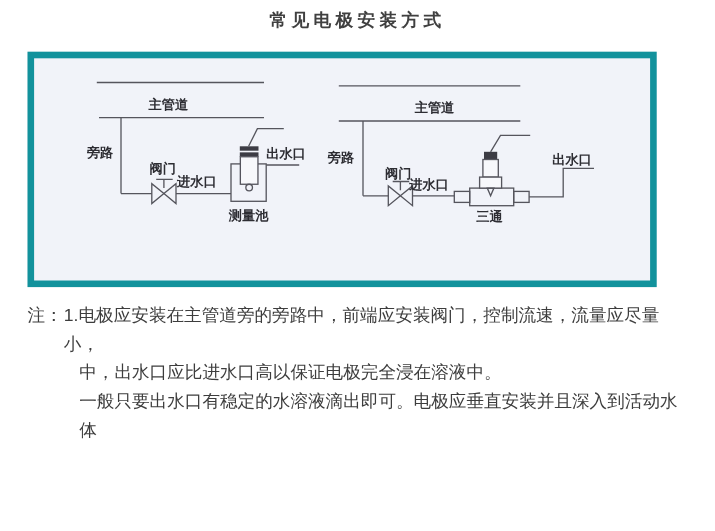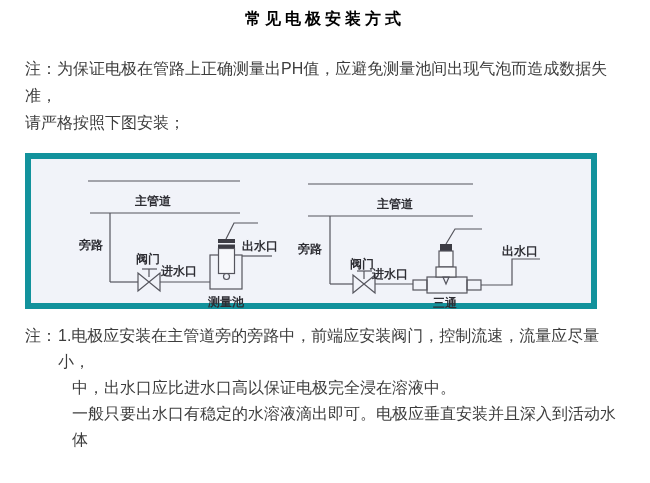--- a/index.html
+++ b/index.html
@@ -12,7 +12,7 @@
   .page-title{
     margin:9px 0 0 0;text-align:center;
     font-size:16px;font-weight:bold;letter-spacing:4px;
-    color:#000000;
+    color:#404040;
   }
   .intro-note{
     margin:25px 25px 0 25px;

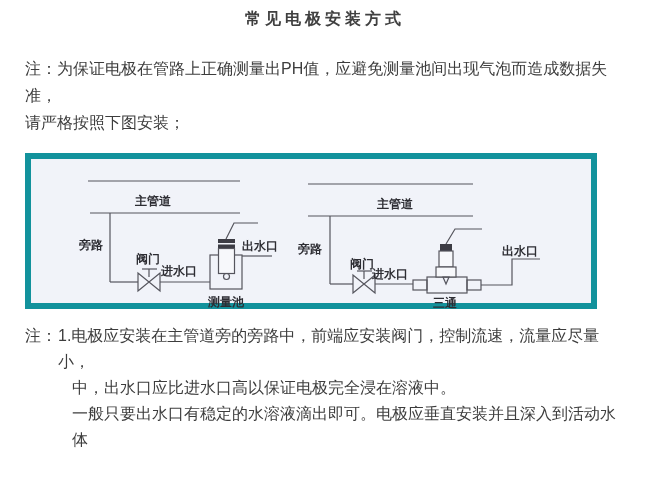--- a/index.html
+++ b/index.html
@@ -51,10 +51,6 @@
 
   <h1 class="page-title">常见电极安装方式</h1>
 
-  <p class="intro-note">
-    <span>注：为保证电极在管路上正确测量出PH值，应避免测量池间出现气泡而造成数据失准，</span>
-    <span>请严格按照下图安装；</span>
-  </p>
 
   <div class="diagram-panel">
     <svg width="560" height="174" viewBox="0 0 560 174">

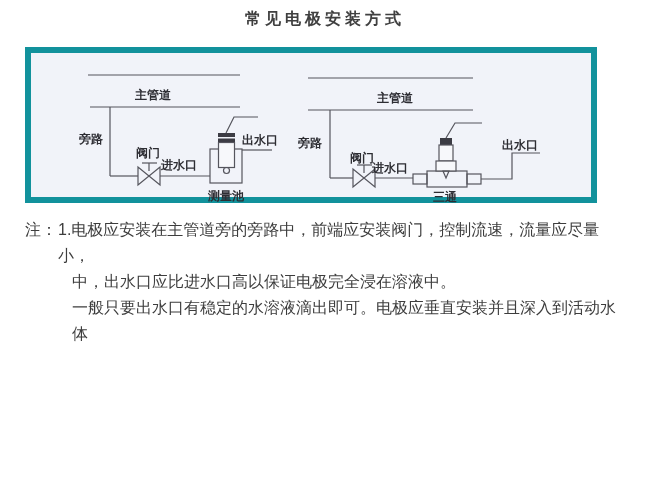--- a/index.html
+++ b/index.html
@@ -22,7 +22,7 @@
   .diagram-panel{
     box-sizing:border-box;
     margin:17px 0 0 25px;
-    width:572px;height:156px;
+    width:572px;height:214px;
     border:6px solid #12929c;
     background:#f1f3f9;
   }

